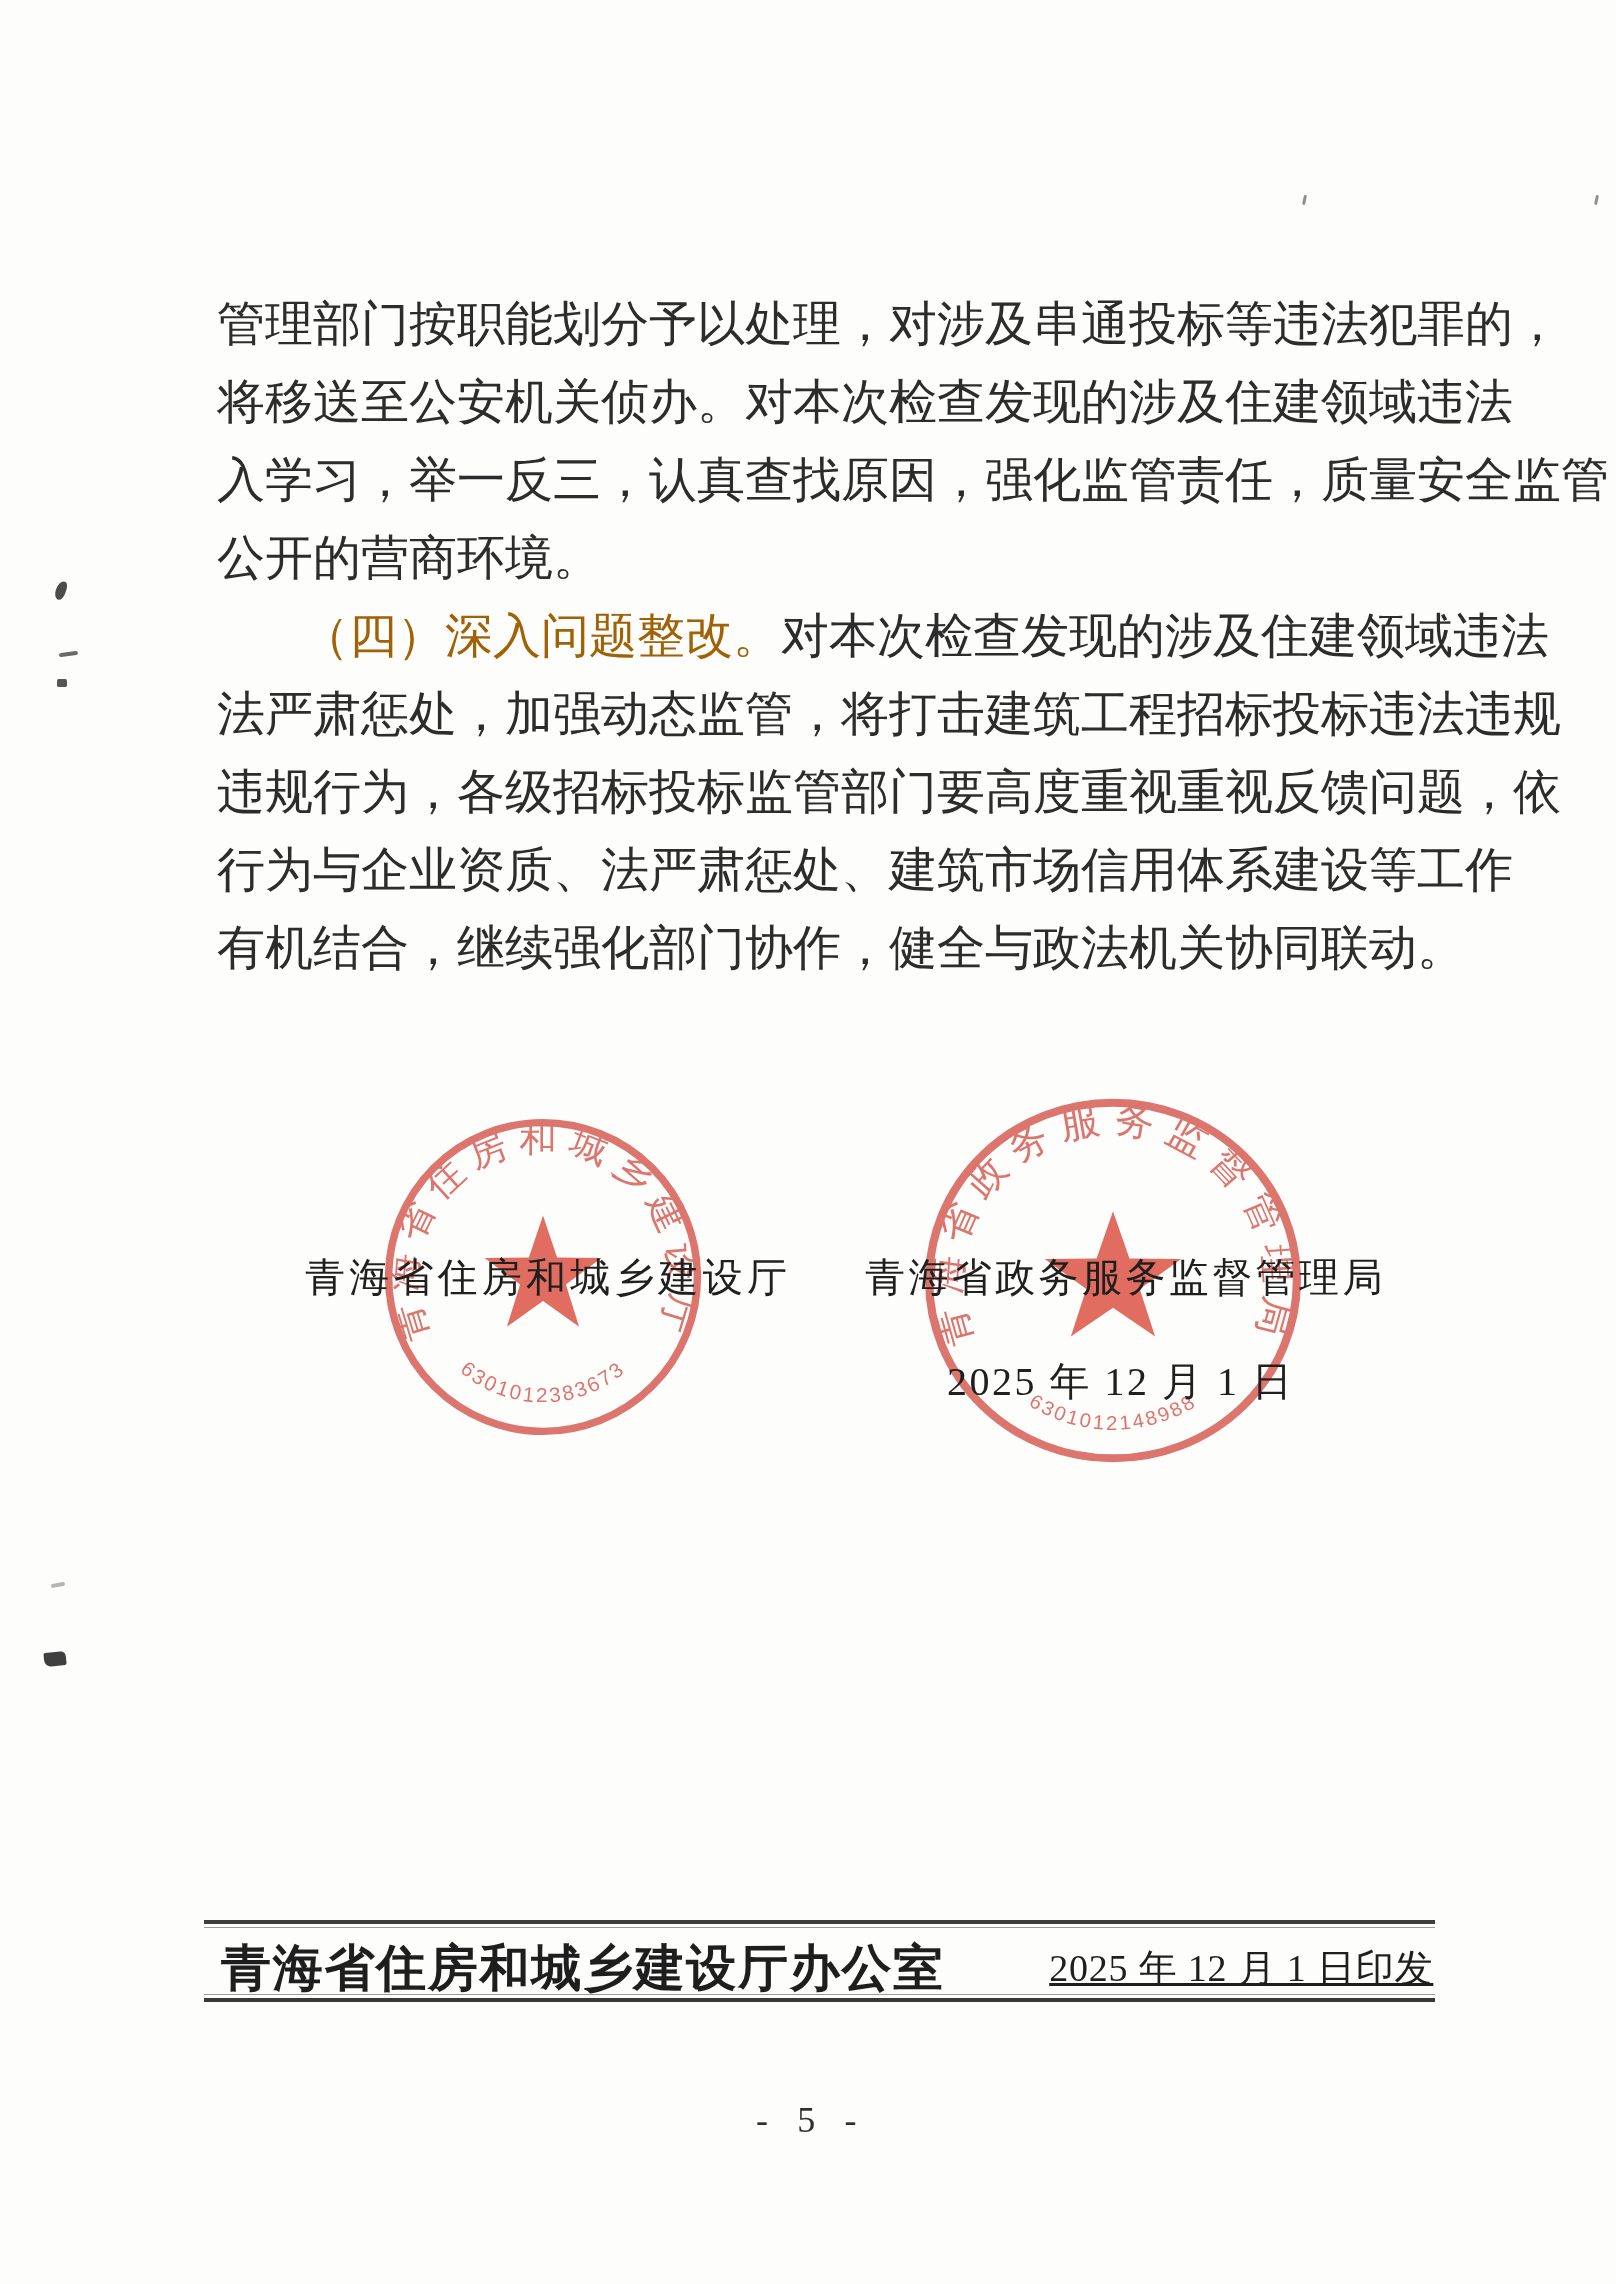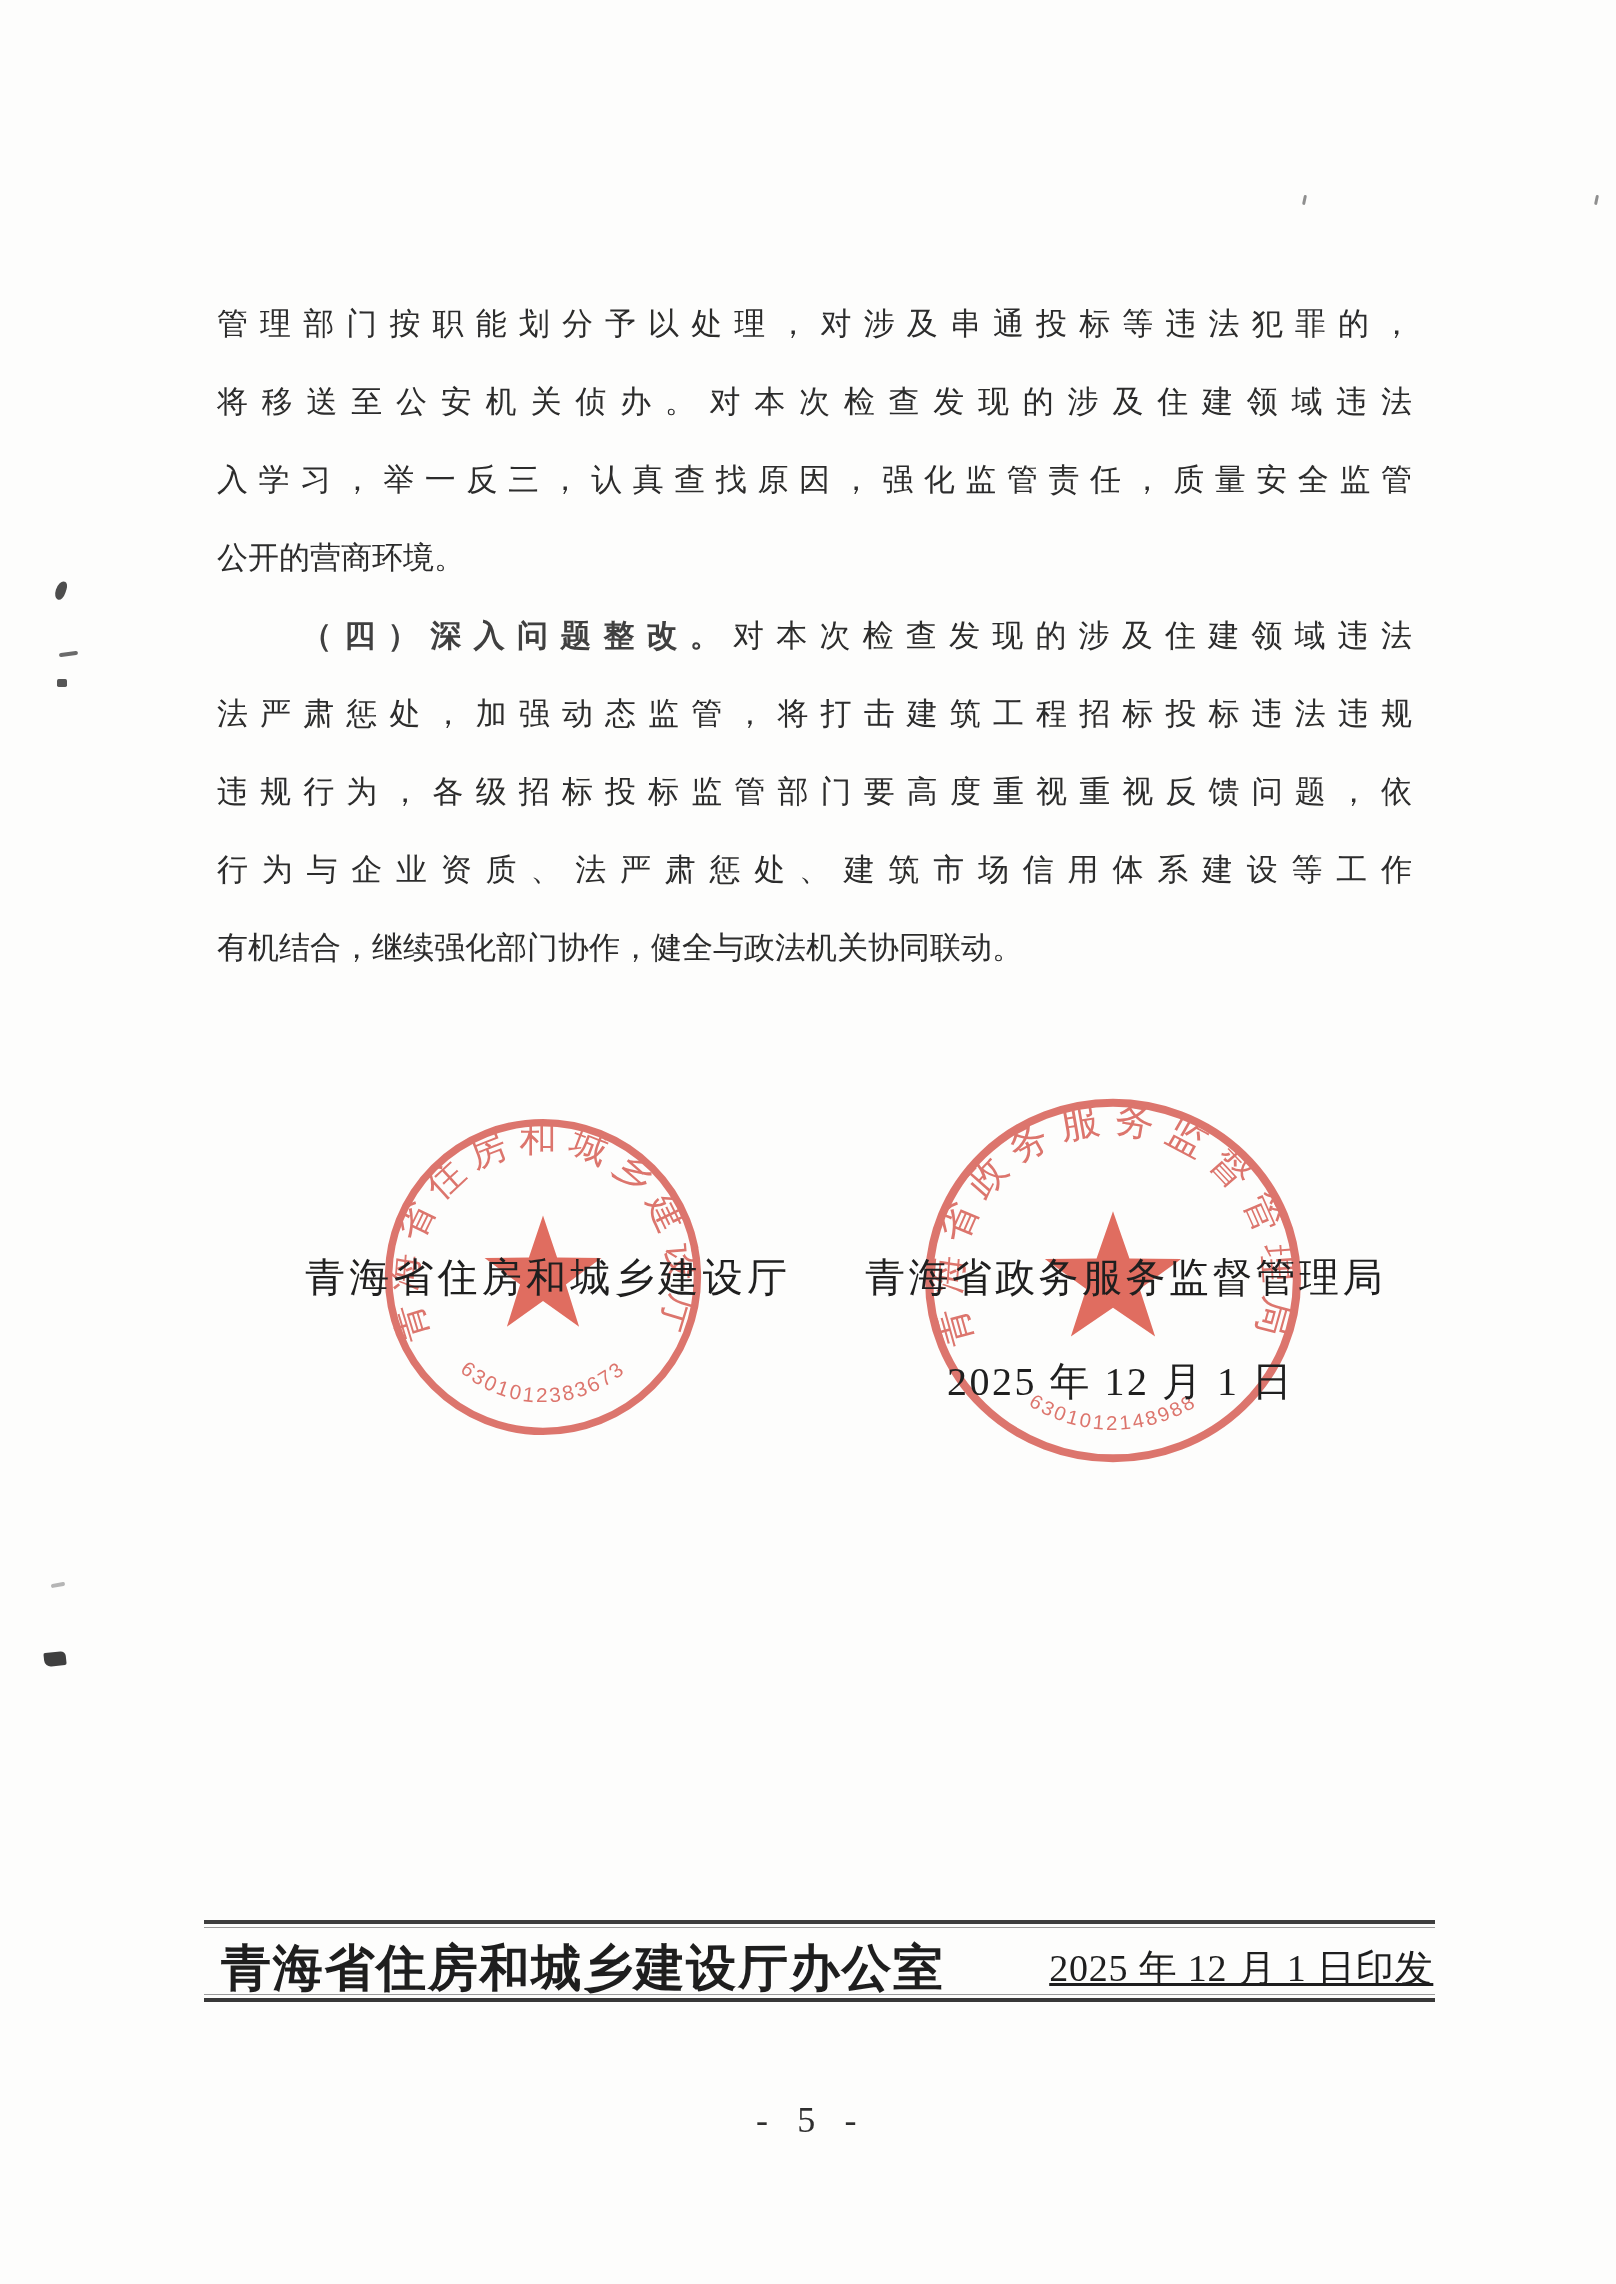--- a/index.html
+++ b/index.html
@@ -18,7 +18,7 @@
   }
   .line{
     width:1195px;height:78px;line-height:78px;
-    font-size:31px;color:#2c2c2c;
+    font-size:48px;color:#2c2c2c;
     text-align:justify;text-align-last:justify;
     text-justify:inter-character;
     white-space:nowrap;

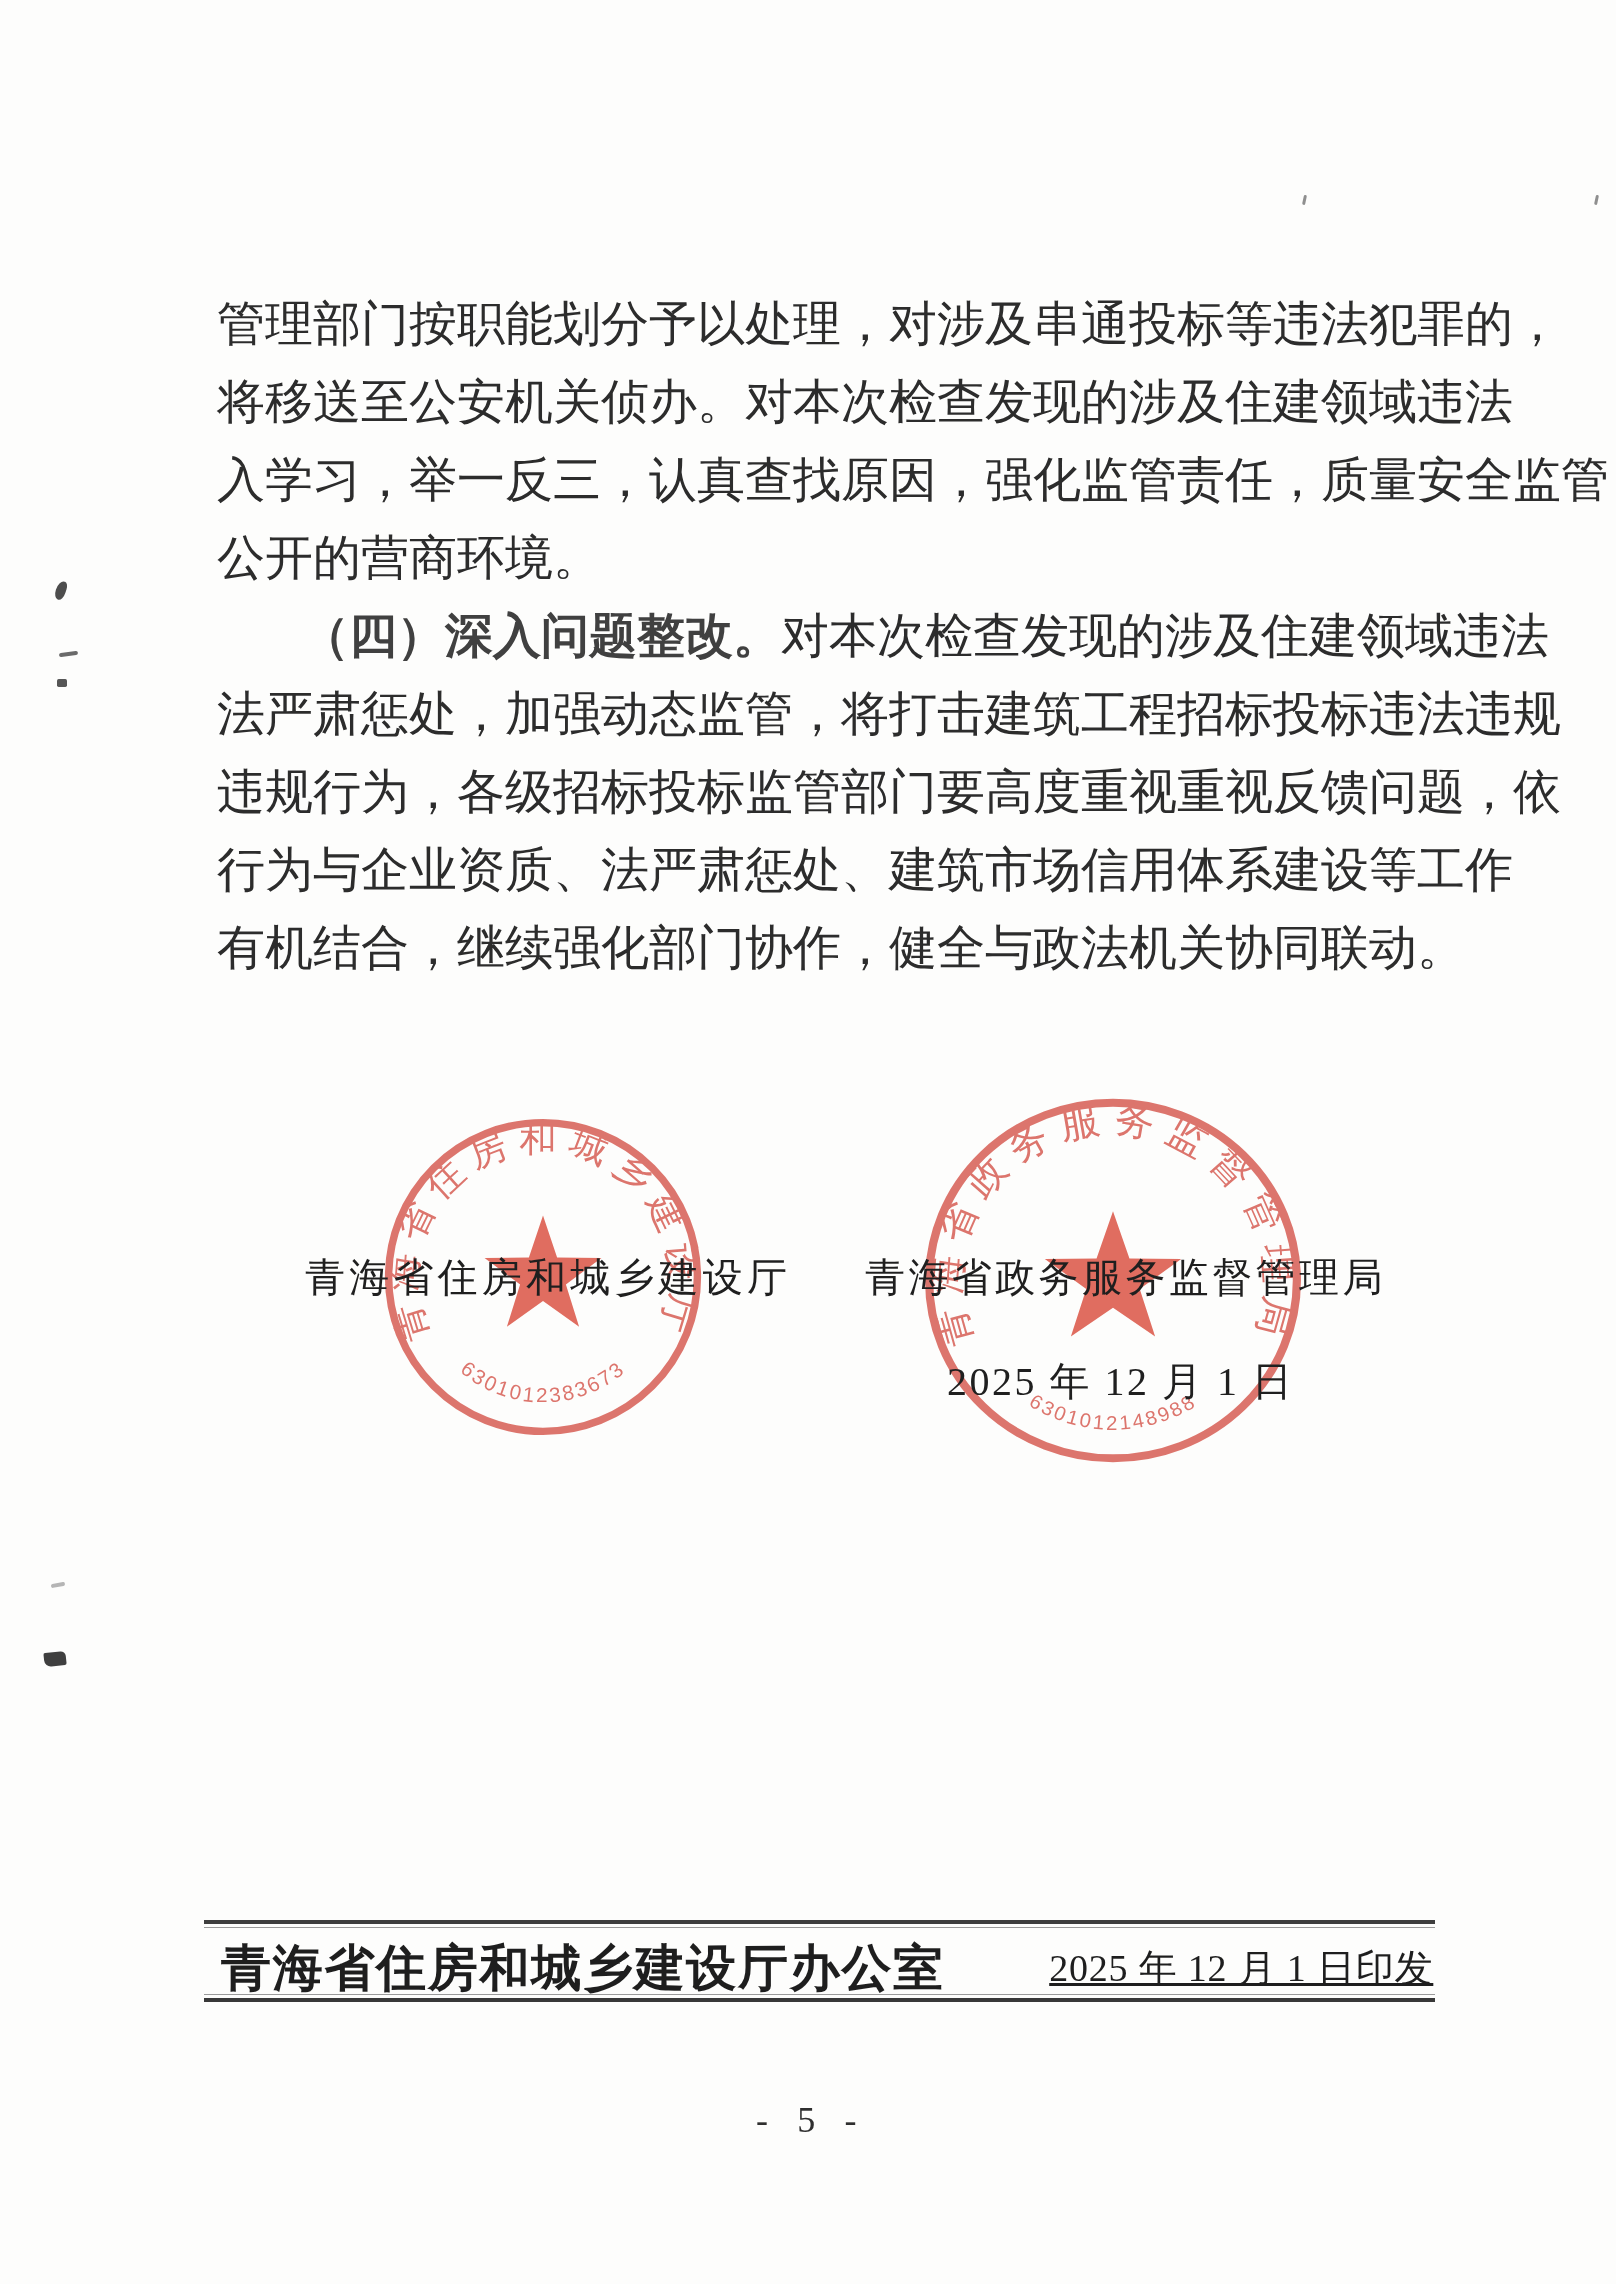--- a/index.html
+++ b/index.html
@@ -25,7 +25,7 @@
   }
   .line.short{text-align-last:left;}
   .line.indent{text-indent:84px;}
-  .line .lead{font-weight:bold;color:#404040;}
+  .line .lead{font-weight:normal;color:#a16207;}
   
   .sig{
     position:absolute;z-index:3;

